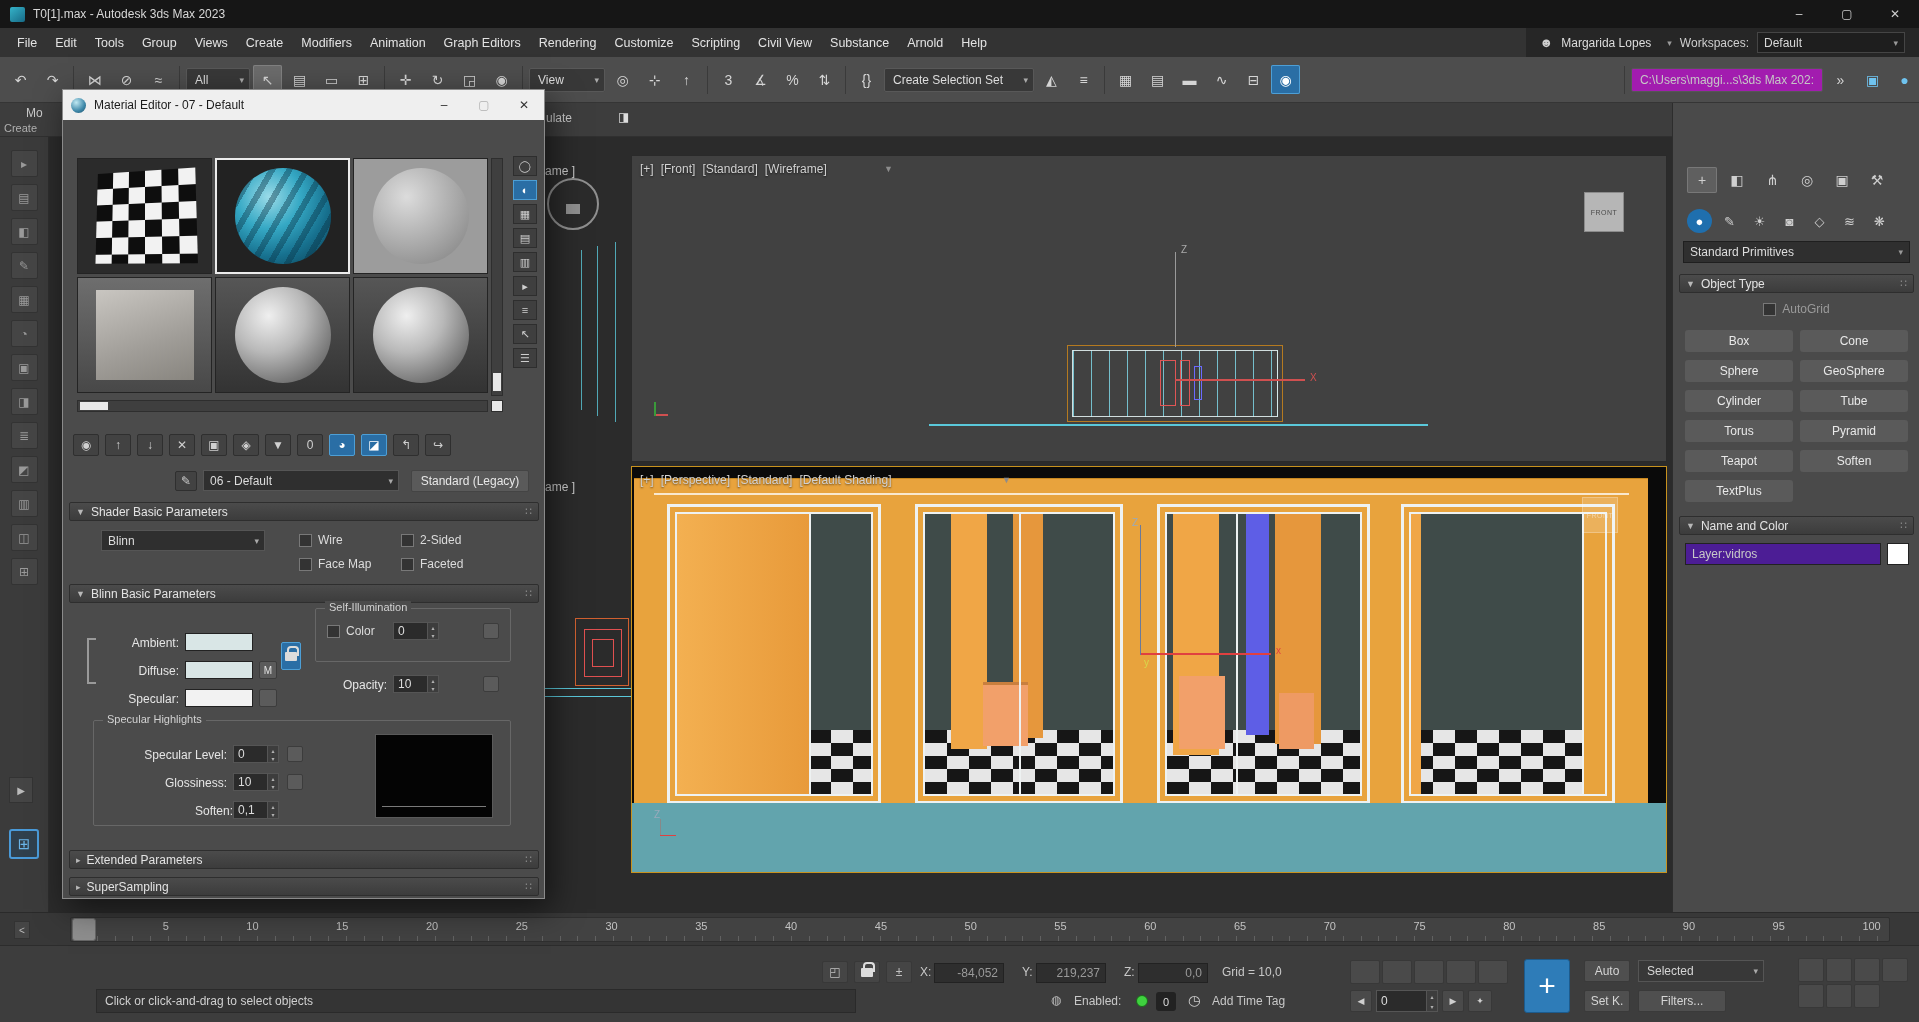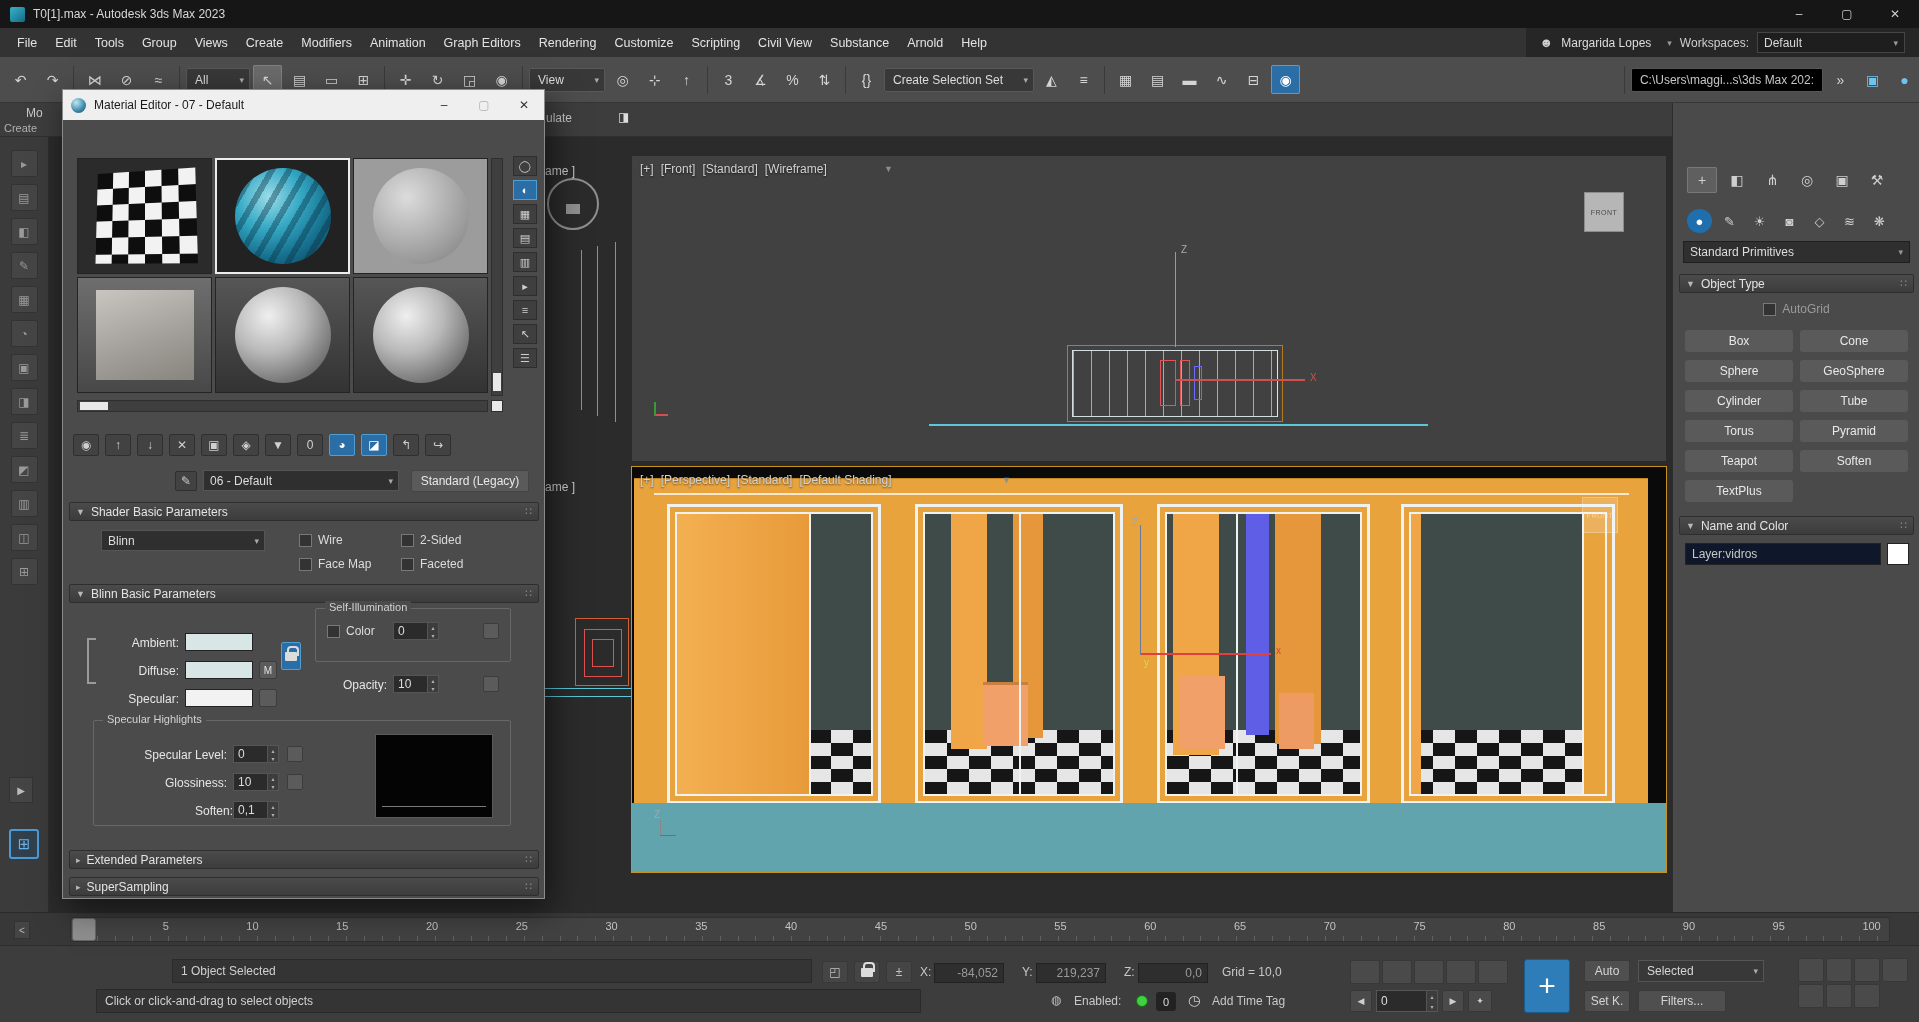--- a/index.html
+++ b/index.html
@@ -29,7 +29,7 @@
   .ticon .l{font-size:12px}
   .ticon.combo{background:#383838;border:1px solid #585858;height:24px;justify-content:flex-start;padding:0 18px 0 8px;position:relative;font-size:12px;color:#ddd}
   .ticon.combo::after{content:"▾";position:absolute;right:5px;top:6px;font-size:9px;color:#aaa}
-  .ticon.field{background:#000000;border:1px solid #565656;height:24px;font-size:11px;color:#c6c6c6;justify-content:flex-start;padding:0 8px;min-width:0}
+  .ticon.field{background:#a21caf;border:1px solid #565656;height:24px;font-size:11px;color:#c6c6c6;justify-content:flex-start;padding:0 8px;min-width:0}
   .ticon.sep{min-width:1px;width:1px;height:28px;background:#3a3a3a;margin:0 3px;border-radius:0}
   .ticon.active{background:#6b6b6b;box-shadow:inset 0 0 0 1px #808080}
   .ticon.active-blue{background:#2a6ea5;box-shadow:inset 0 0 0 1px #4d9fd6;color:#fff}

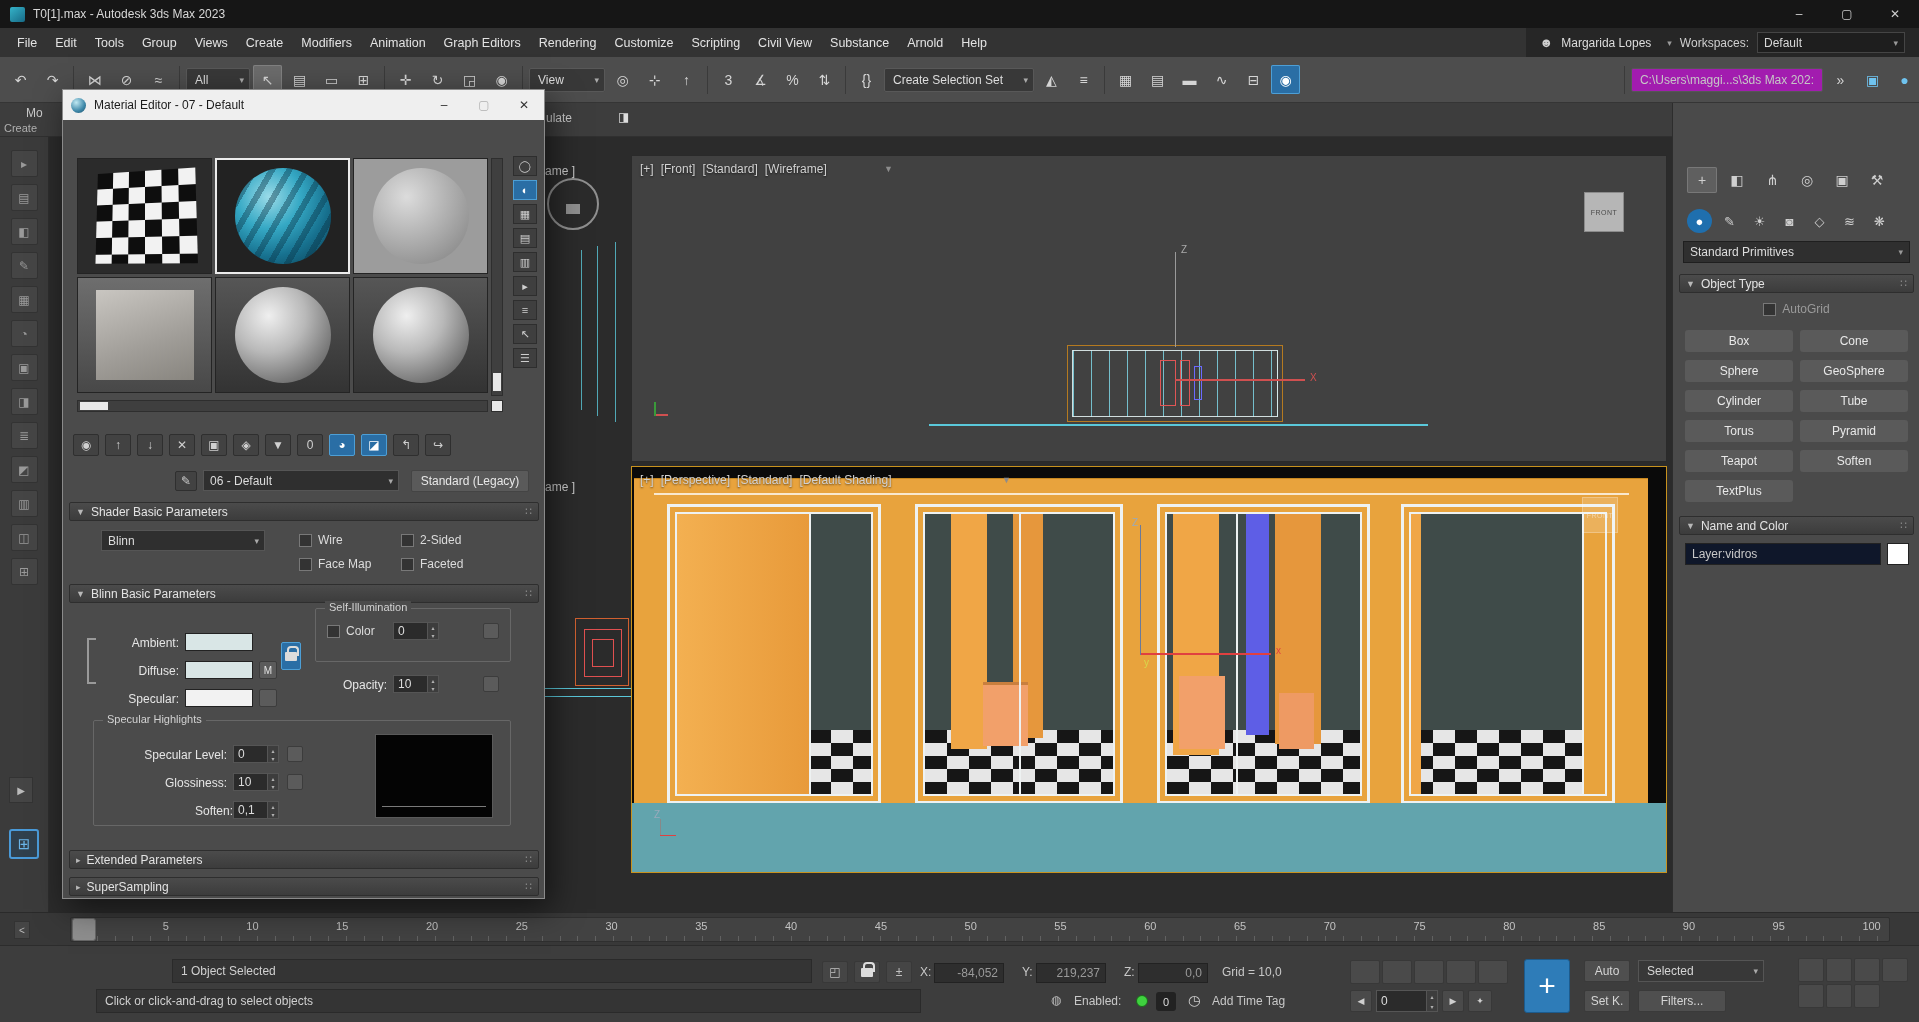--- a/index.html
+++ b/index.html
@@ -100,7 +100,7 @@
   .pbtn{height:22px;background:#5a5a5a;border:none;border-radius:3px;color:#e8e8e8;font-size:12px;font-family:inherit}
   .cb{width:13px;height:13px;background:#333;border:1px solid #787878;display:inline-block;flex:none}
   .dim{color:#9a9a9a}
-  .namefield{position:absolute;background:#0f172a;border:1px solid #222;height:22px;display:flex;align-items:center;padding:0 6px;color:#c8c8c8}
+  .namefield{position:absolute;background:#4c1d95;border:1px solid #222;height:22px;display:flex;align-items:center;padding:0 6px;color:#c8c8c8}
   .swatch-w{position:absolute;width:22px;height:22px;background:#fff;border:1px solid #222}
 
   

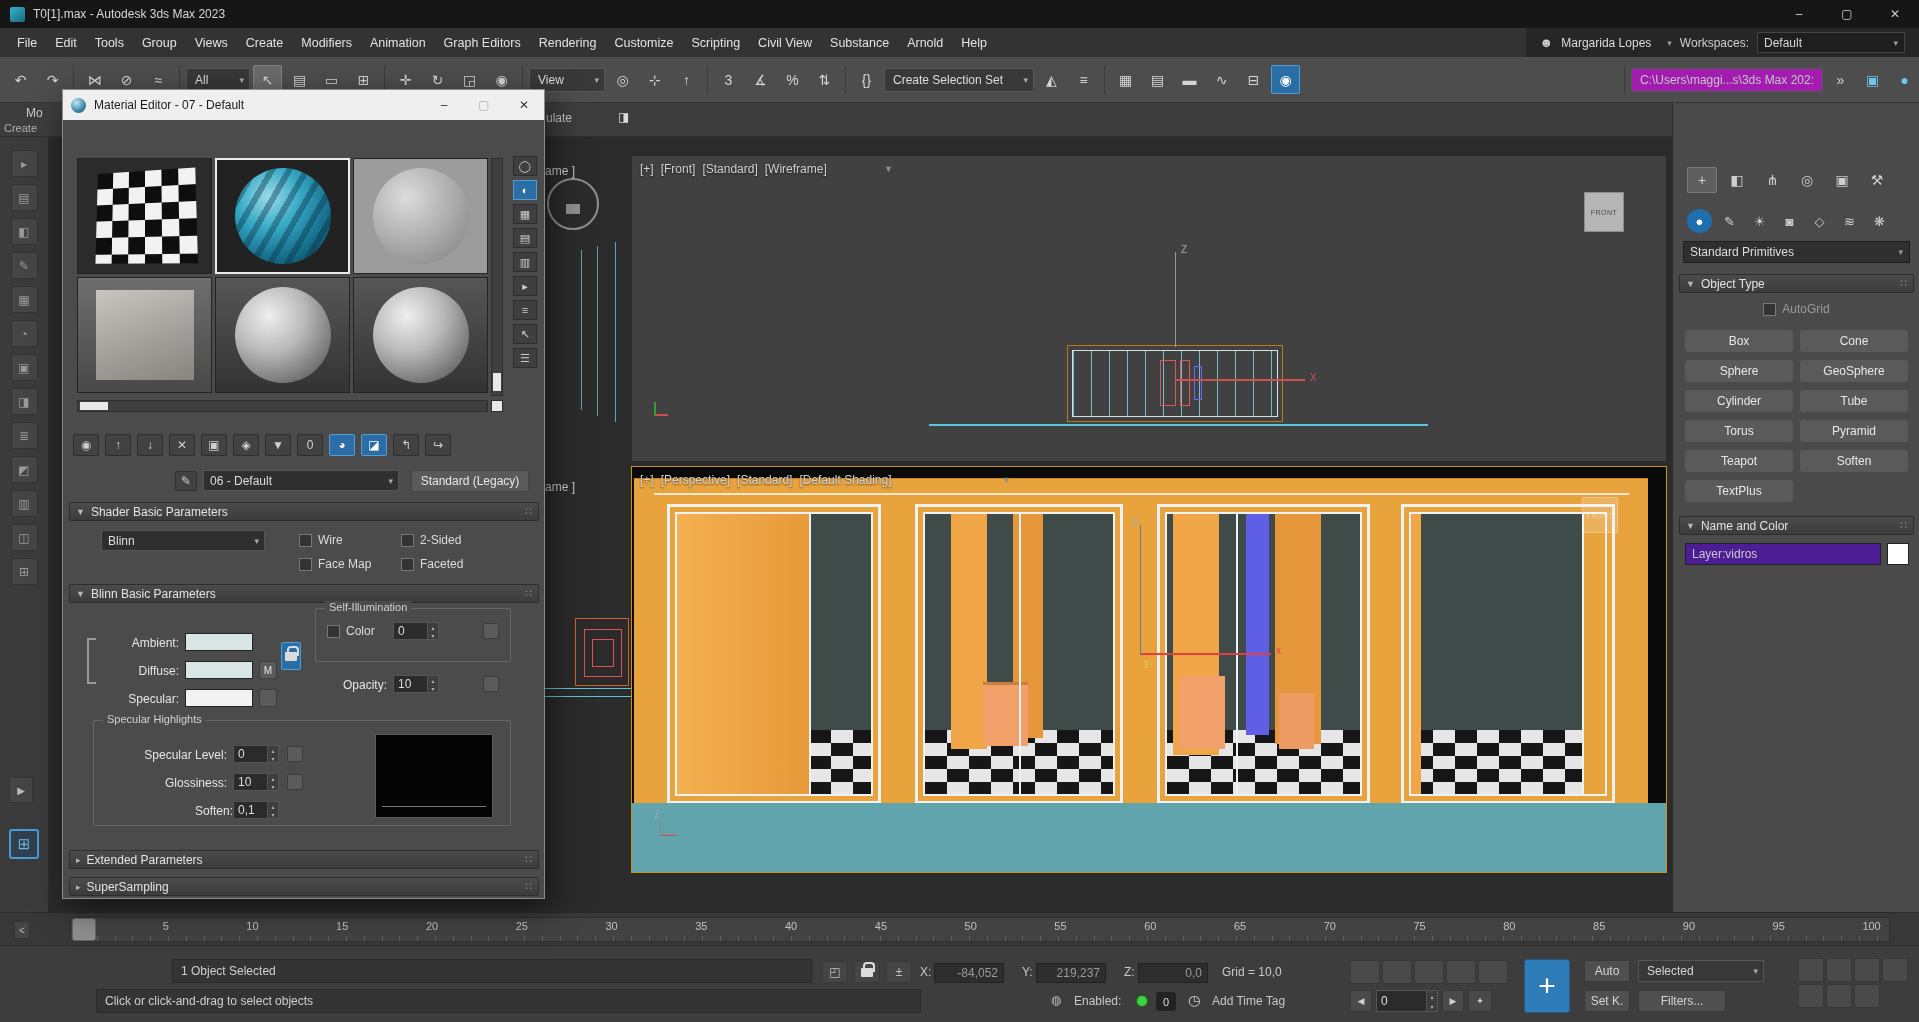--- a/index.html
+++ b/index.html
@@ -693,7 +693,6 @@
   </div>
 
   <div class="abs statusbar">
-    <div class="sfield" style="left:172px;top:13px;width:640px">1 Object Selected</div>
     <div class="sfield" style="left:96px;top:43px;width:825px">Click or click-and-drag to select objects</div>
 
     <div class="sicon2" style="left:822px;top:15px">◰</div>

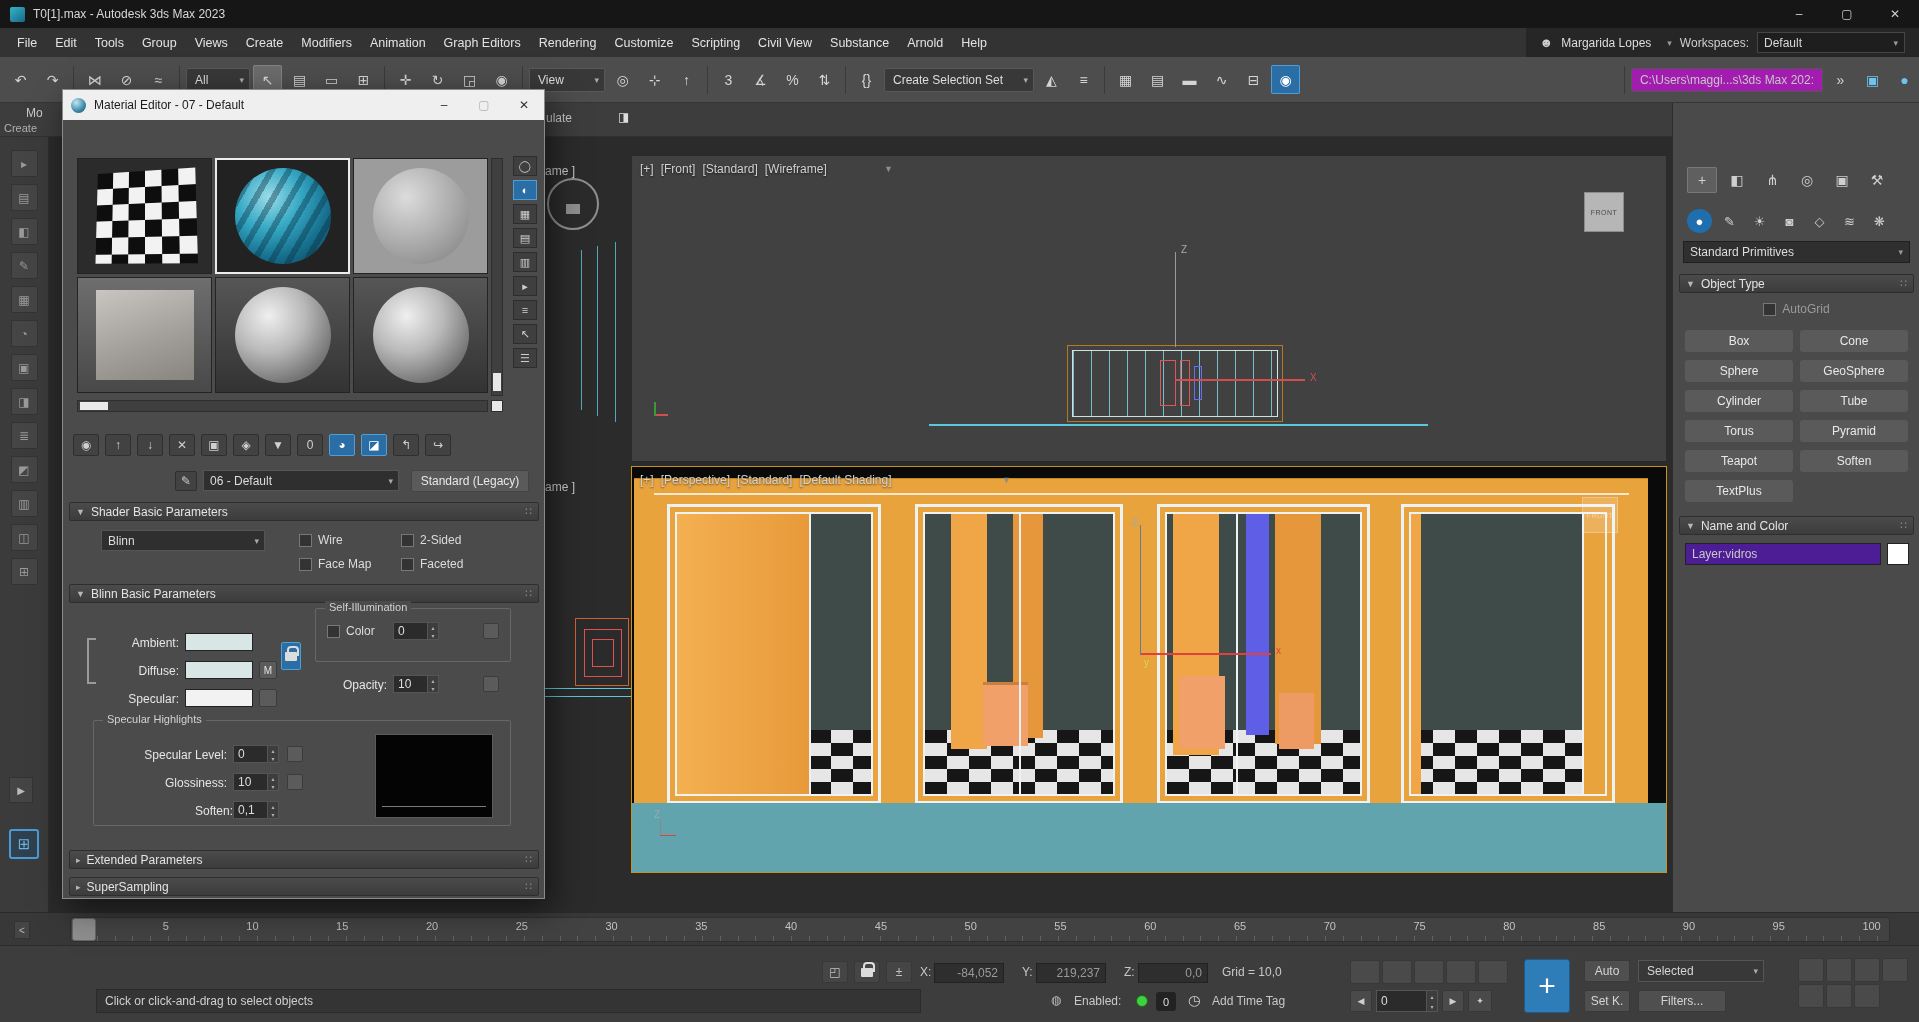--- a/index.html
+++ b/index.html
@@ -693,7 +693,7 @@
   </div>
 
   <div class="abs statusbar">
-    <div class="sfield" style="left:96px;top:43px;width:825px">Click or click-and-drag to select objects</div>
+    <div class="sfield" style="left:96px;top:43px;width:760px">Click or click-and-drag to select objects</div>
 
     <div class="sicon2" style="left:822px;top:15px">◰</div>
     <div class="sicon2" style="left:854px;top:15px">

